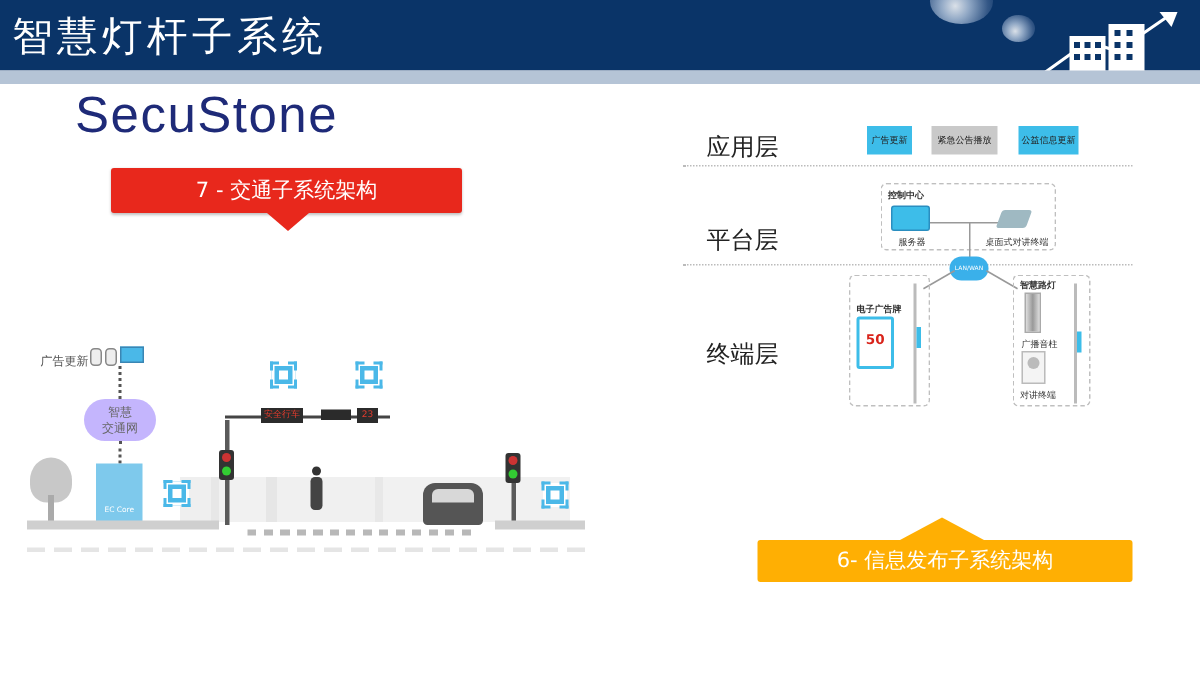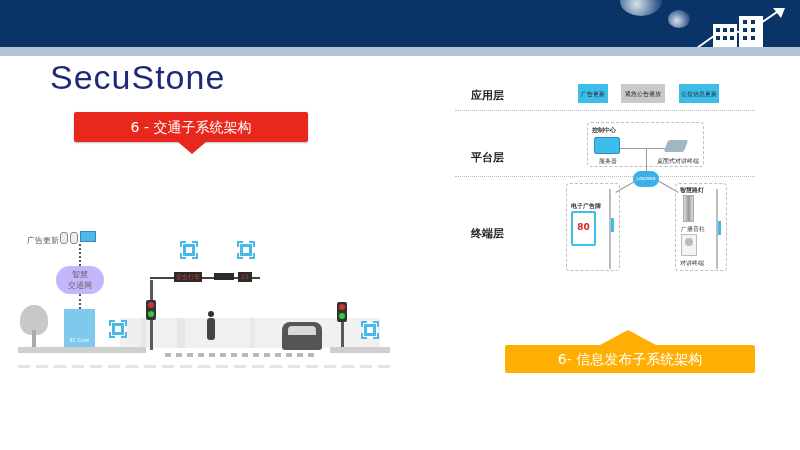--- a/index.html
+++ b/index.html
@@ -63,6 +63,7 @@
 <body>
 
 <div class="header">
+  <div class="title">智慧灯杆子系统</div>
   <div class="bubble" style="left:620px;top:-14px;width:42px;height:30px;"></div>
   <div class="bubble" style="left:668px;top:10px;width:22px;height:18px;"></div>
   <svg style="position:absolute;left:695px;top:6px;" width="92" height="44" viewBox="0 0 92 44">

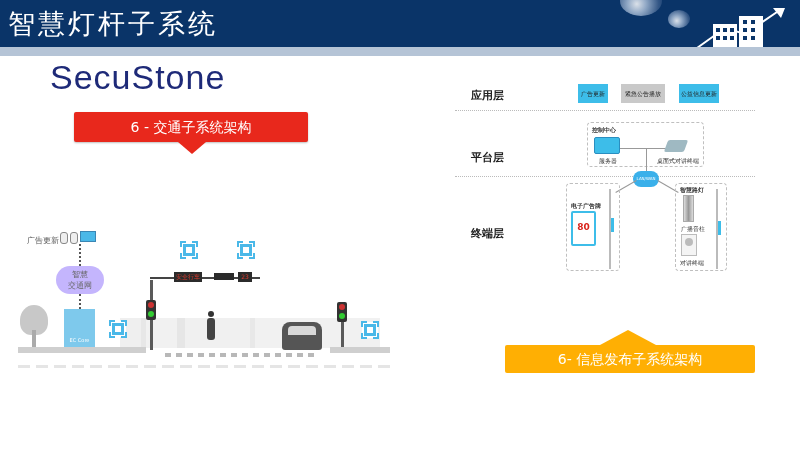--- a/index.html
+++ b/index.html
@@ -50,7 +50,7 @@
   .screen { position:absolute; left:80px; top:231px; width:16px; height:11px; background:#4ab8e8; border:1px solid #3a86b4; }
   .vdots { position:absolute; width:0; border-left:2px dotted #555; }
   
-  .layer-label { position:absolute; font-size:11px; color:#222; font-weight:bold; }
+  .layer-label { position:absolute; font-size:16px; color:#222; font-weight:normal; }
   .sep { position:absolute; left:455px; width:300px; border-top:1px dotted #bbb; }
   .app-btn { position:absolute; top:84px; height:19px; font-size:6px; text-align:center; line-height:19px; color:#222; }
   .dash-box { position:absolute; border:1px dashed #bfbfbf; border-radius:4px; }

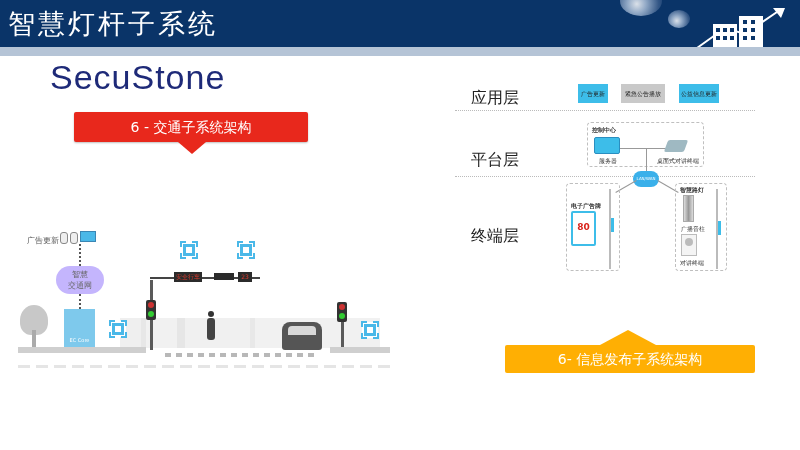--- a/index.html
+++ b/index.html
@@ -91,7 +91,7 @@
 
 <div class="logo">SecuStone</div>
 
-<div class="banner-red">6 - 交通子系统架构</div>
+<div class="banner-red">7 - 交通子系统架构</div>
 
 <div>
   <div class="cmd-label">广告更新</div>

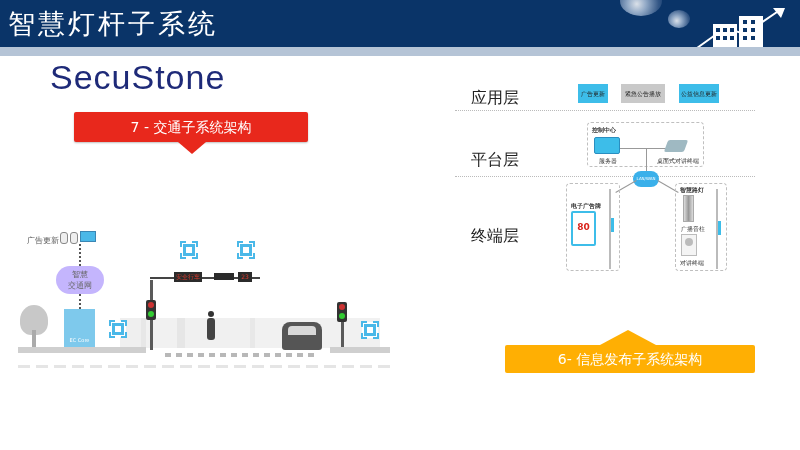--- a/index.html
+++ b/index.html
@@ -169,7 +169,7 @@
   <div class="dash-box" style="left:566px;top:183px;width:54px;height:88px;"></div>
   <div class="small" style="left:571px;top:202px;font-weight:bold;">电子广告牌</div>
   <div style="position:absolute;left:571px;top:211px;width:25px;height:35px;background:#fff;border:2px solid #3dbde9;border-radius:2px;">
-    <div style="color:#d9241b;font-size:9px;font-weight:bold;text-align:center;margin-top:9px;">80</div>
+    <div style="color:#d9241b;font-size:9px;font-weight:bold;text-align:center;margin-top:9px;">50</div>
   </div>
   <div class="pole" style="left:609px;top:189px;height:80px;width:2px;background:#bbb;"></div>
   <div style="position:absolute;left:611px;top:218px;width:3px;height:14px;background:#3dbde9;"></div>

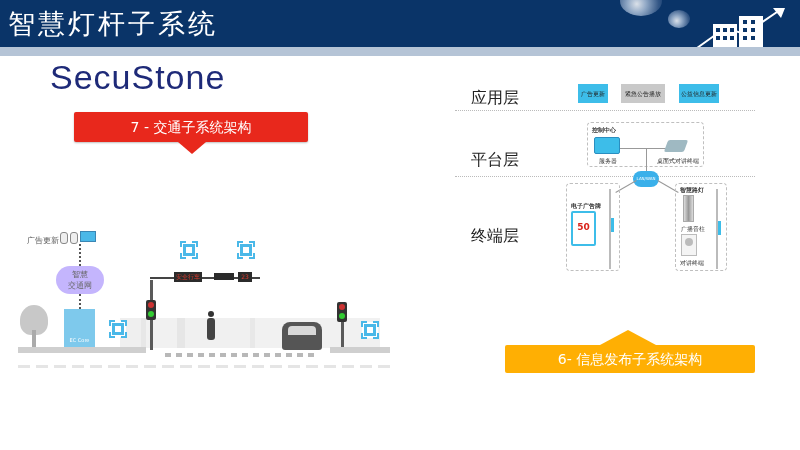--- a/index.html
+++ b/index.html
@@ -16,7 +16,7 @@
                 box-shadow:0 1px 2px rgba(0,0,0,.25); }
   .banner-red:after { content:""; position:absolute; left:104px; top:30px; border-left:14px solid transparent;
                       border-right:14px solid transparent; border-top:12px solid #e8281c; }
-  .banner-yellow { position:absolute; left:505px; top:345px; width:250px; height:28px; background:#ffaf03;
+  .banner-yellow { position:absolute; left:505px; top:360px; width:250px; height:28px; background:#ffaf03;
                    color:#fff; font-size:14px; text-align:center; line-height:28px; border-radius:2px; }
   .banner-yellow:before { content:""; position:absolute; left:95px; top:-15px; border-left:28px solid transparent;
                           border-right:28px solid transparent; border-bottom:15px solid #ffaf03; }

